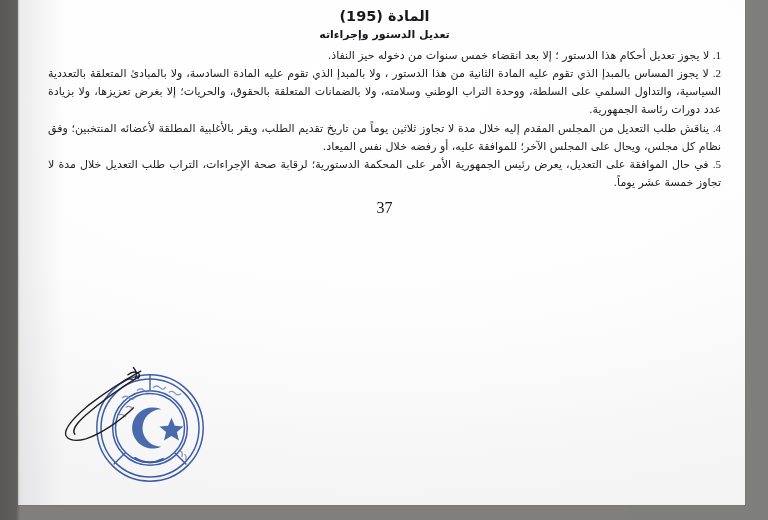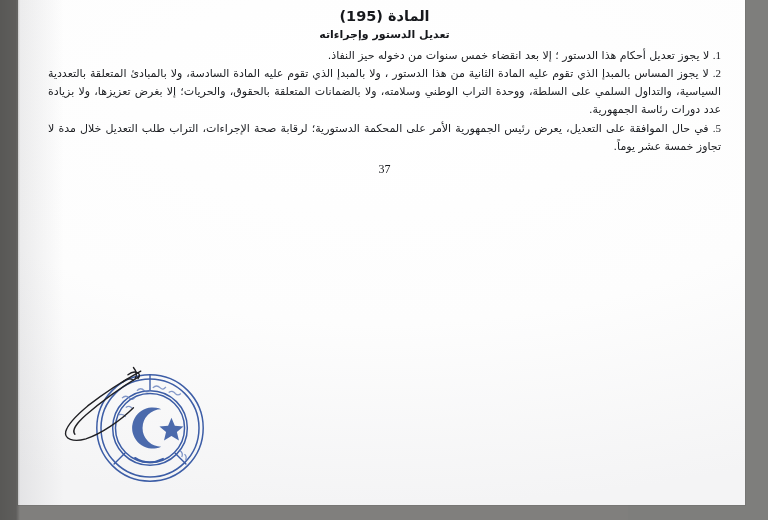--- a/index.html
+++ b/index.html
@@ -162,6 +162,10 @@
         </p>
 
 
+        <p class="clause">
+          <span class="clause-num">4.</span>
+          <span>يناقش طلب التعديل من المجلس المقدم إليه خلال مدة لا تجاوز ثلاثين يوماً من تاريخ تقديم الطلب، ويقر بالأغلبية المطلقة لأعضائه المنتخبين؛ وفق نظام كل مجلس، ويحال على المجلس الآخر؛ للموافقة عليه، أو رفضه خلال نفس الميعاد.</span>
+        </p>
 
         <p class="clause">
           <span class="clause-num">5.</span>

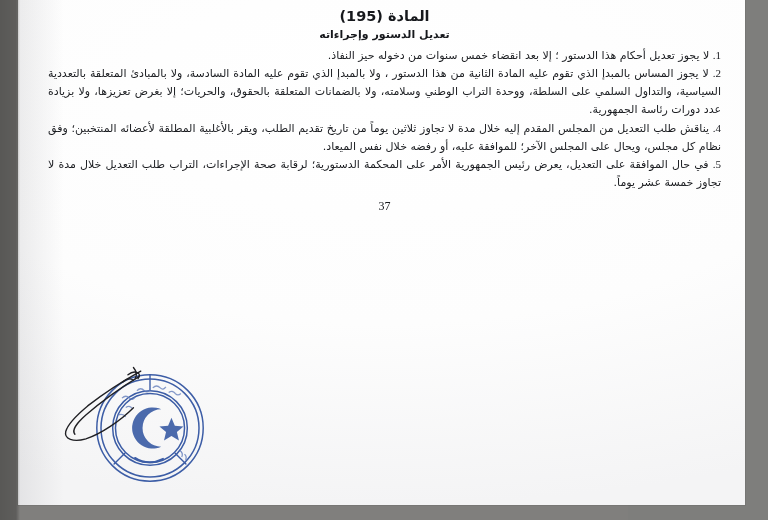--- a/index.html
+++ b/index.html
@@ -108,7 +108,7 @@
     margin-top: 7px;
     text-align: center;
     font-family: "Liberation Serif", "DejaVu Serif", serif;
-    font-size: 12px;
+    font-size: 16px;
     color: #15171b;
     direction: ltr;
   }

